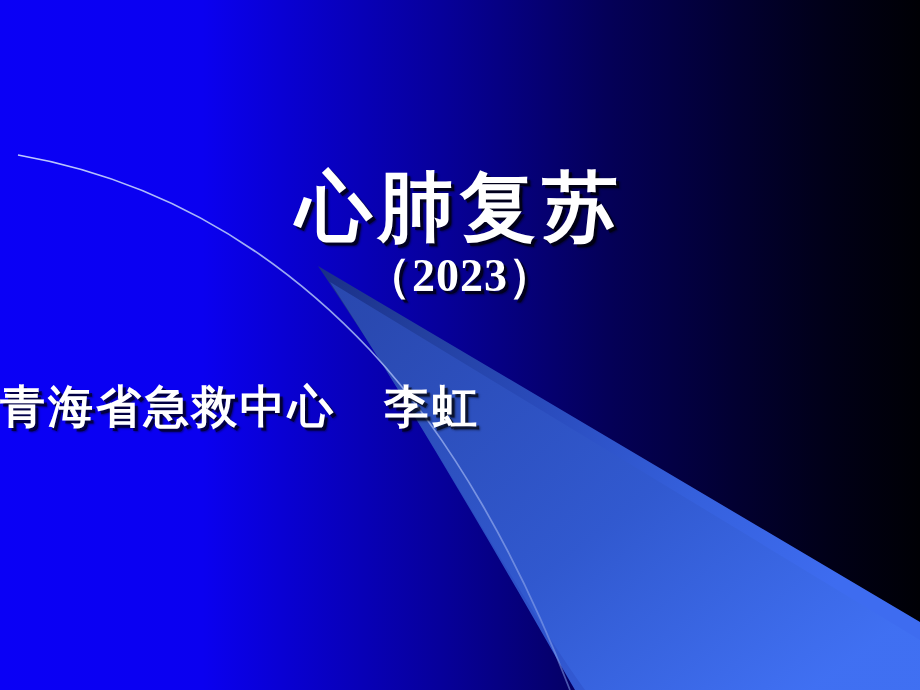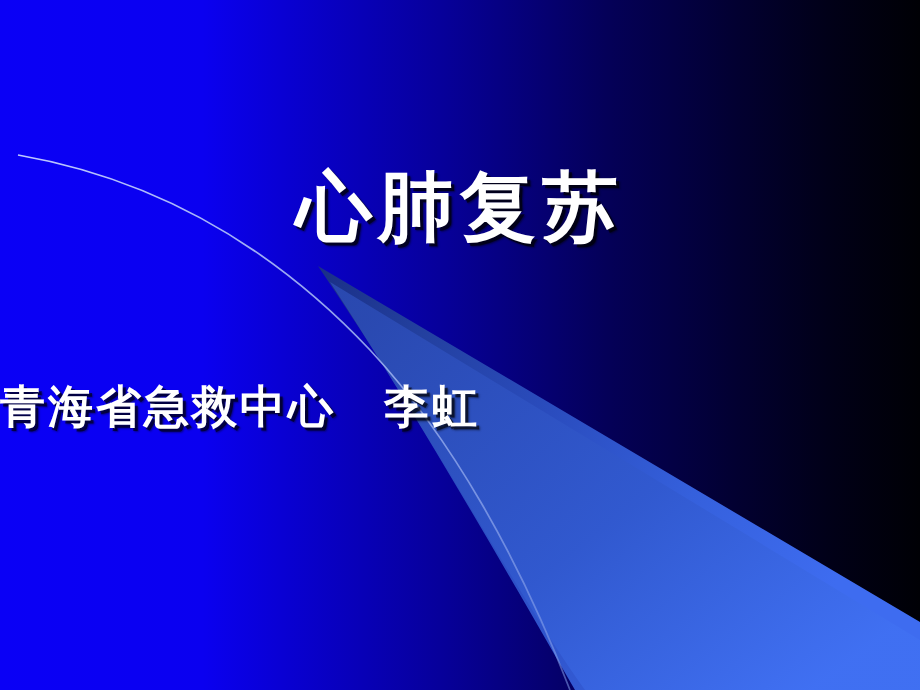--- a/index.html
+++ b/index.html
@@ -139,6 +139,7 @@
 
     <div class="title-block">
       <h1 class="slide-title">心肺复苏</h1>
+      <p class="slide-year">（2023）</p>
     </div>
 
     <div class="subtitle-block">

